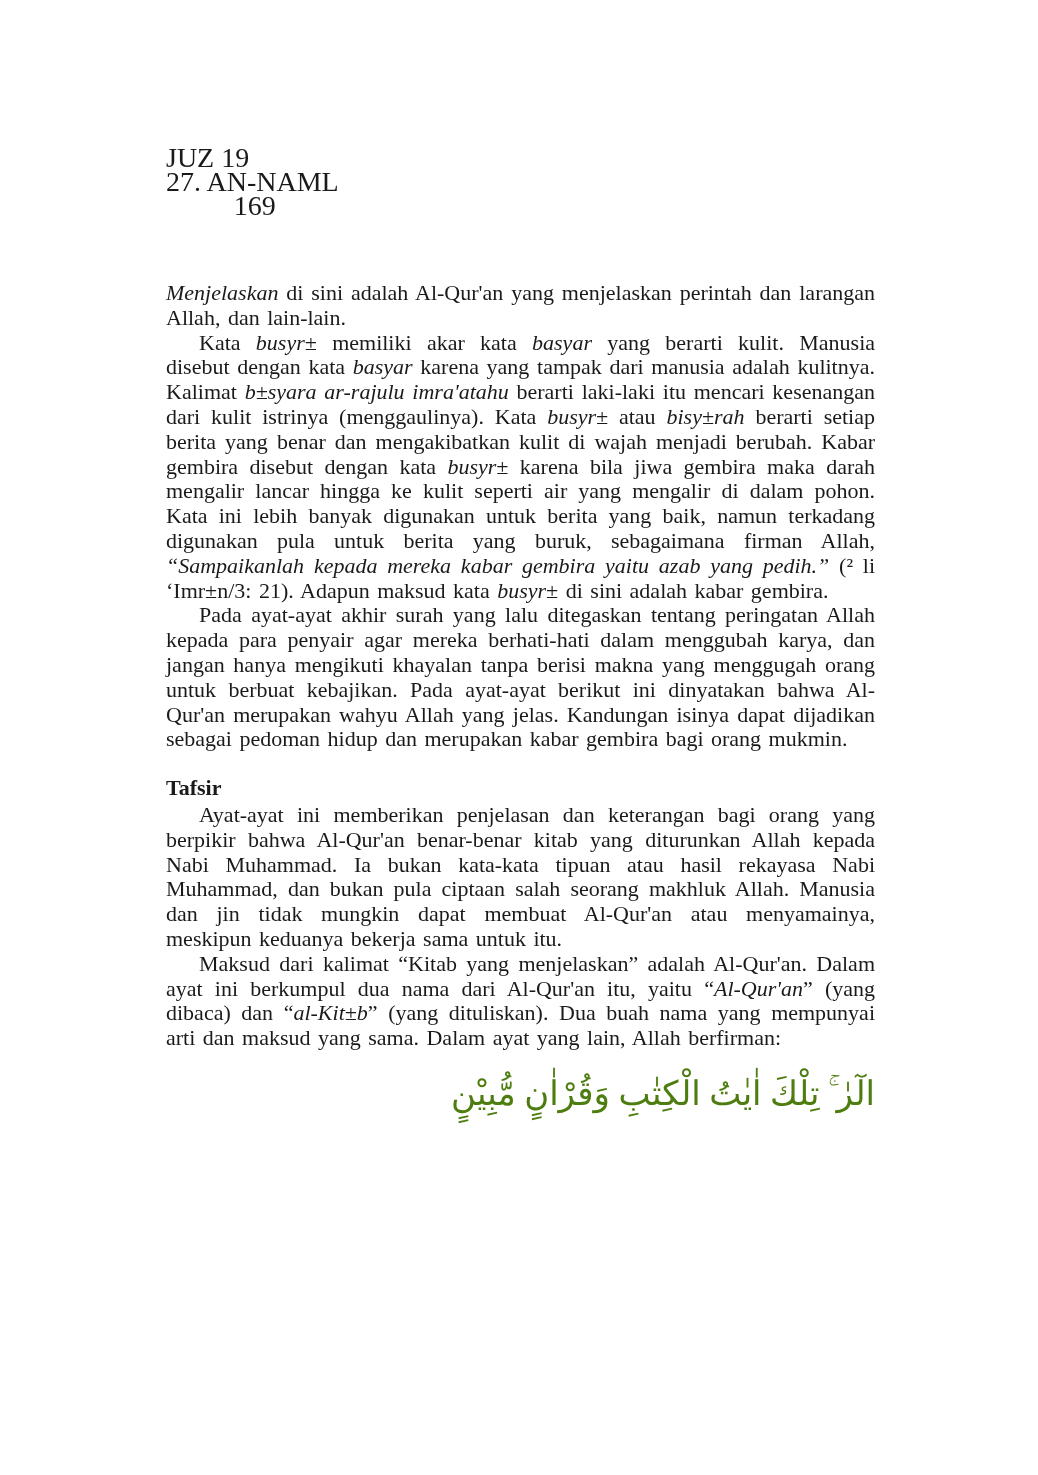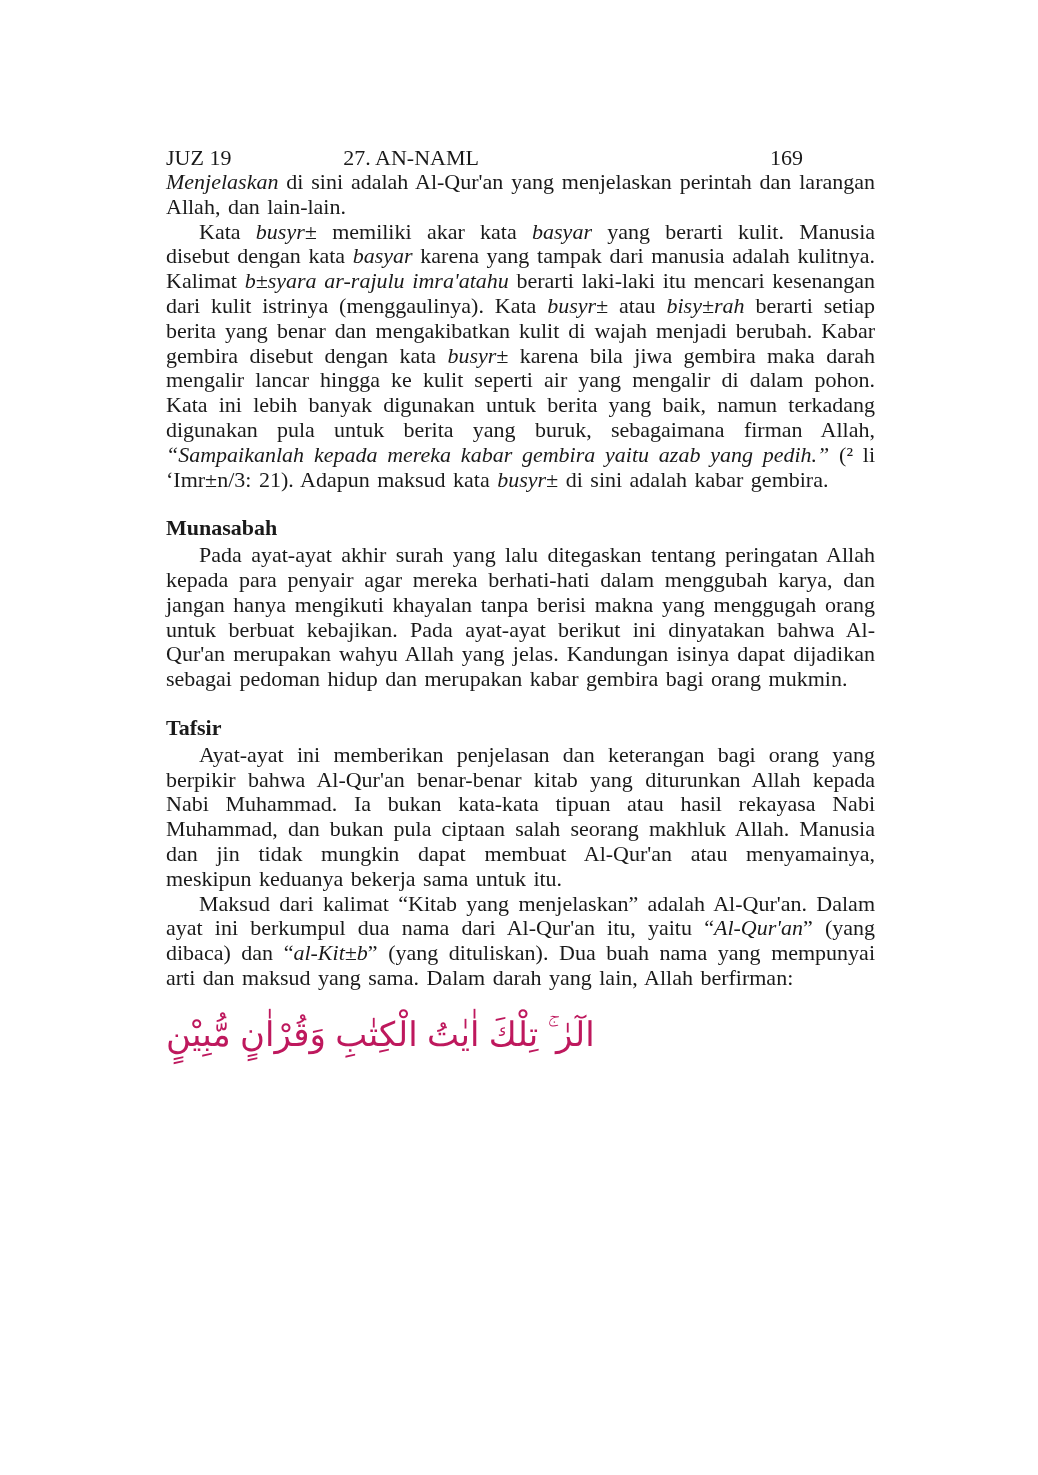--- a/index.html
+++ b/index.html
@@ -13,7 +13,7 @@
     color:#1a1a1a;
     overflow:hidden;
   }
-  .header{display:flex;font-size:22px;line-height:24px;}
+  .header{display:flex;font-size:28px;line-height:24px;flex-direction:column;}
   .h-left{width:25%;text-align:left;}
   .h-center{flex:1;text-align:left;}
   .h-right{width:25%;text-align:center;}

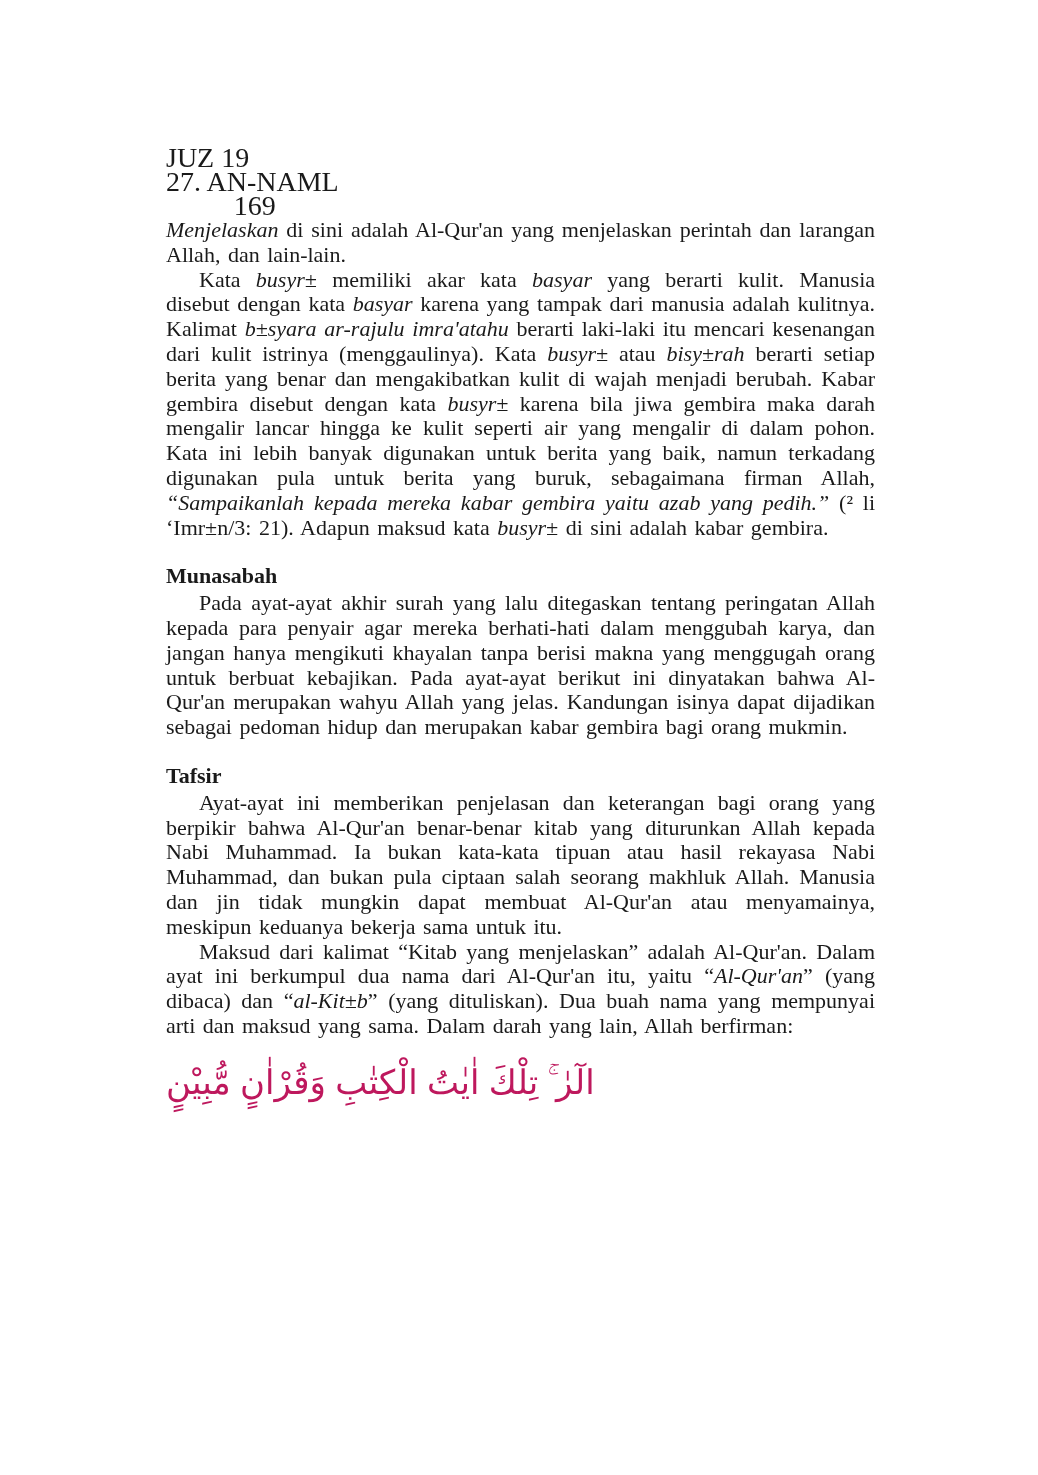--- a/index.html
+++ b/index.html
@@ -25,7 +25,7 @@
     margin:0;
     word-spacing:2px;
   }
-  .intro{}
+  .intro{margin-top:63px;}
   .subheading{
     margin-top:27px;margin-bottom:9px;
     line-height:40px;text-align:left;

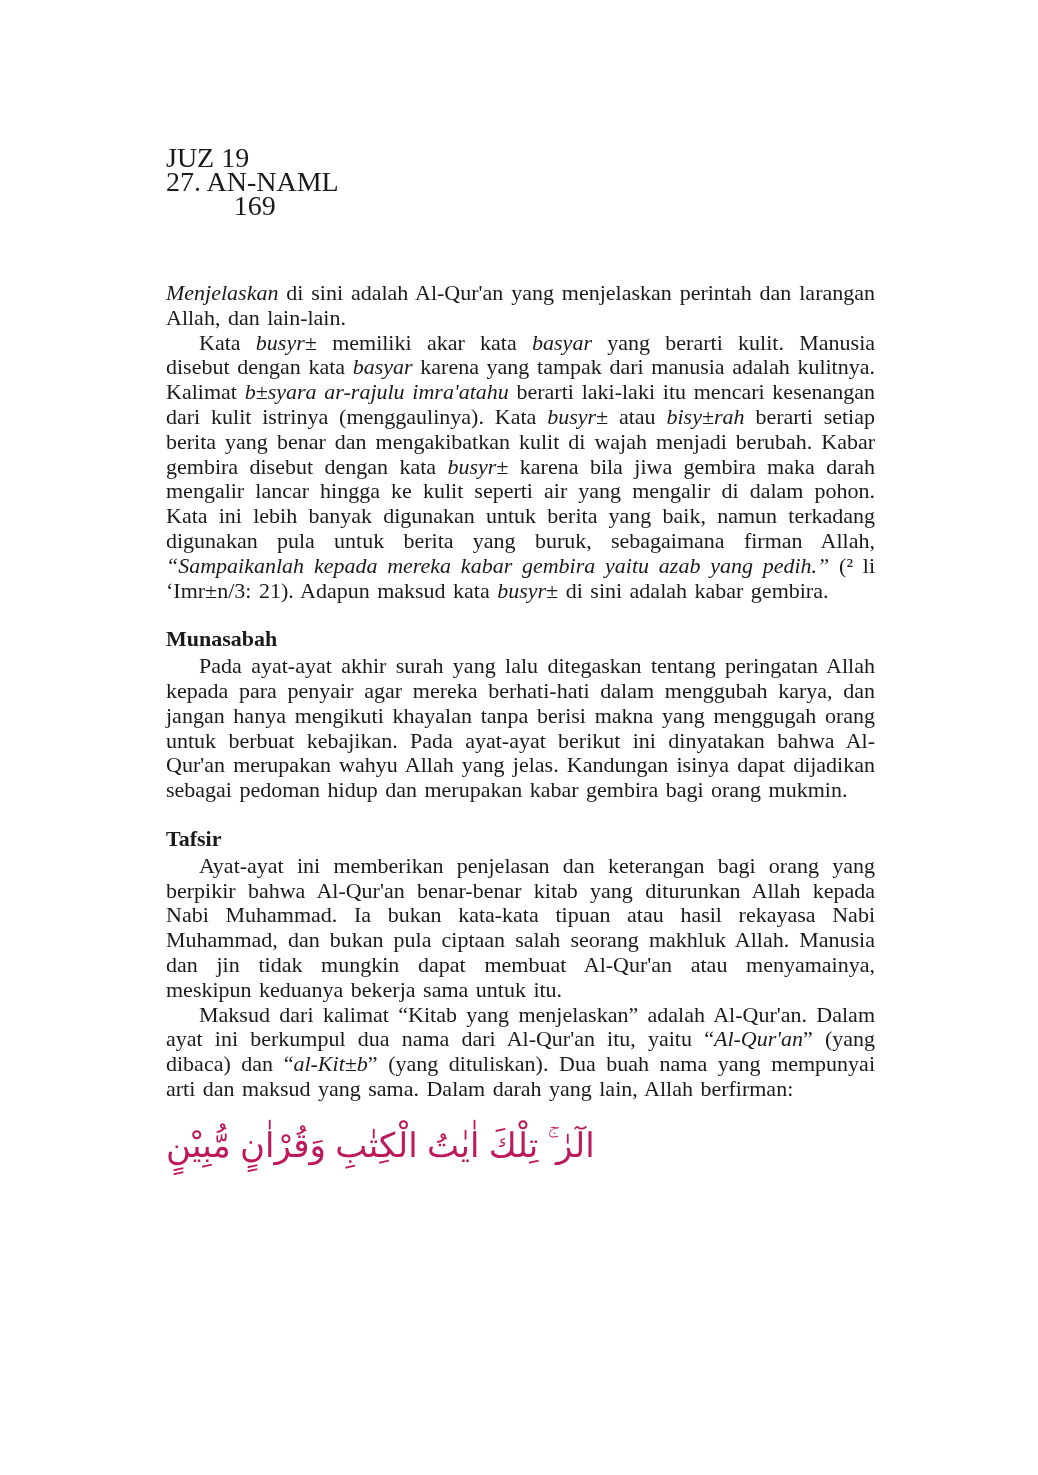--- a/index.html
+++ b/index.html
@@ -65,7 +65,6 @@
 
   <p class="para indent"><span>Kata </span><span class="it">busyr±</span><span> memiliki akar kata </span><span class="it">basyar</span><span> yang berarti kulit. Manusia disebut dengan kata </span><span class="it">basyar</span><span> karena yang tampak dari manusia adalah kulitnya. Kalimat </span><span class="it">b±syara ar-rajulu imra'atahu</span><span> berarti laki-laki itu mencari kesenangan dari kulit istrinya (menggaulinya). Kata </span><span class="it">busyr±</span><span> atau </span><span class="it">bisy±rah</span><span> berarti setiap berita yang benar dan mengakibatkan kulit di wajah menjadi berubah. Kabar gembira disebut dengan kata </span><span class="it">busyr±</span><span> karena bila jiwa gembira maka darah mengalir lancar hingga ke kulit seperti air yang mengalir di dalam pohon. Kata ini lebih banyak digunakan untuk berita yang baik, namun terkadang digunakan pula untuk berita yang buruk, sebagaimana firman Allah, </span><span class="it">“Sampaikanlah kepada mereka kabar gembira yaitu azab yang pedih.”</span><span> (² li ‘Imr±n/3: 21). Adapun maksud kata </span><span class="it">busyr±</span><span> di sini adalah kabar gembira.</span></p>
 
-  <h3 class="section-h">Munasabah</h3>
 
   <p class="para indent"><span>Pada ayat-ayat akhir surah yang lalu ditegaskan tentang peringatan Allah kepada para penyair agar mereka berhati-hati dalam menggubah karya, dan jangan hanya mengikuti khayalan tanpa berisi makna yang menggugah orang untuk berbuat kebajikan. Pada ayat-ayat berikut ini dinyatakan bahwa Al-Qur'an merupakan wahyu Allah yang jelas. Kandungan isinya dapat dijadikan sebagai pedoman hidup dan merupakan kabar gembira bagi orang mukmin.</span></p>
 

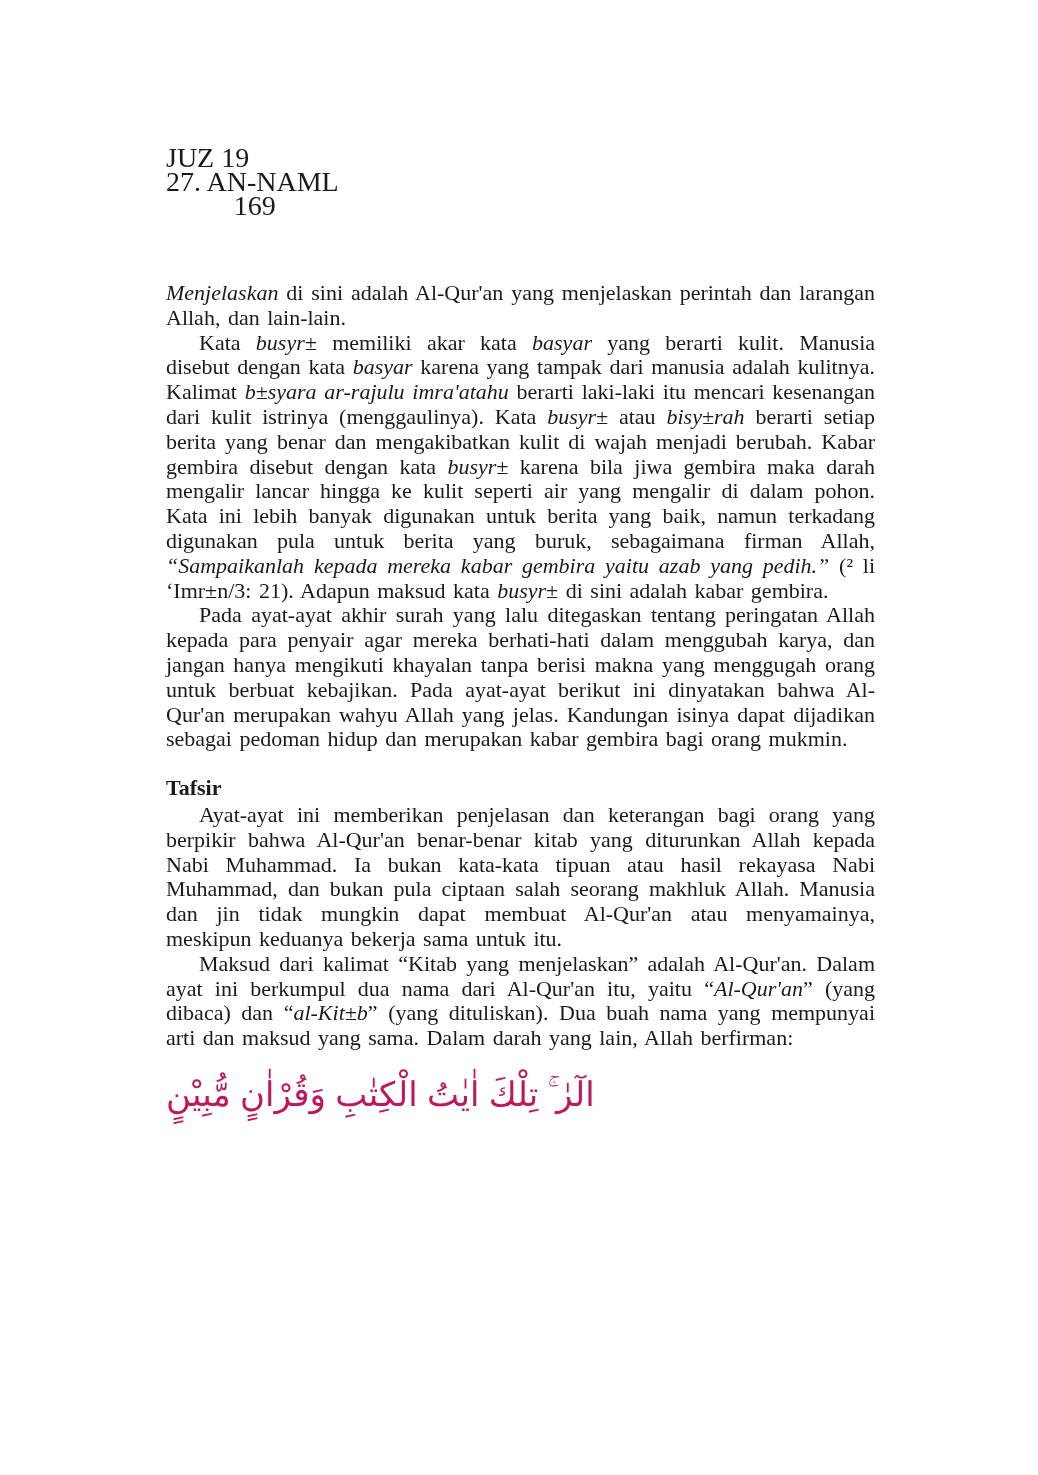--- a/index.html
+++ b/index.html
@@ -73,7 +73,7 @@
 
   <p class="para indent"><span>Ayat-ayat ini memberikan penjelasan dan keterangan bagi orang yang berpikir bahwa Al-Qur'an benar-benar kitab yang diturunkan Allah kepada Nabi Muhammad. Ia bukan kata-kata tipuan atau hasil rekayasa Nabi Muhammad, dan bukan pula ciptaan salah seorang makhluk Allah. Manusia dan jin tidak mungkin dapat membuat Al-Qur'an atau menyamainya, meskipun keduanya bekerja sama untuk itu.</span></p>
 
-  <p class="para indent"><span>Maksud dari kalimat “Kitab yang menjelaskan” adalah Al-Qur'an. Dalam ayat ini berkumpul dua nama dari Al-Qur'an itu, yaitu “</span><span class="it">Al-Qur'an</span><span>” (yang dibaca) dan “</span><span class="it">al-Kit±b</span><span>” (yang dituliskan). Dua buah nama yang mempunyai arti dan maksud yang sama. Dalam darah yang lain, Allah berfirman:</span></p>
+  <p class="para indent"><span>Maksud dari kalimat “Kitab yang menjelaskan” adalah Al-Qur'an. Dalam ayat ini berkumpul dua nama dari Al-Qur'an itu, yaitu “</span><span class="it">Al-Qur'an</span><span>” (yang dibaca) dan “</span><span class="it">al-Kit±b</span><span>” (yang dituliskan). Dua buah nama yang mempunyai arti dan maksud yang sama. Dalam ayat yang lain, Allah berfirman:</span></p>
 
   <p class="arabic" dir="rtl">الٓرٰ ۚ تِلْكَ اٰيٰتُ الْكِتٰبِ وَقُرْاٰنٍ مُّبِيْنٍ</p>
 

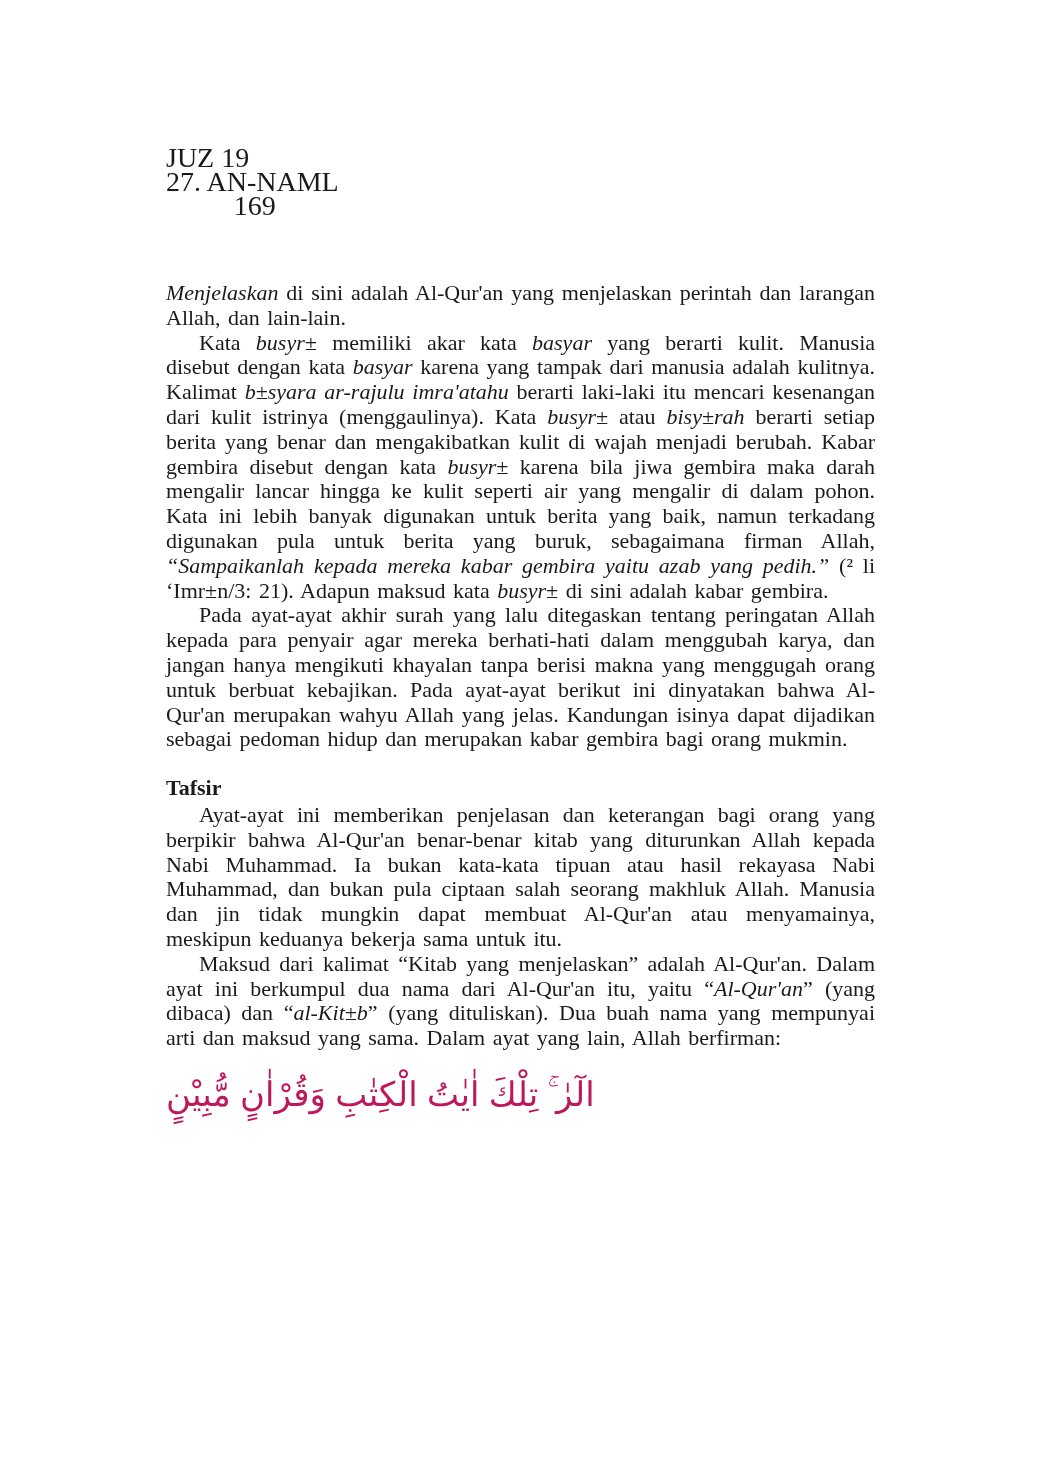--- a/index.html
+++ b/index.html
@@ -36,10 +36,10 @@
   }
   .indent{text-indent:33px;}
   .arabic{
-    font-family:Liberation Sans, sans-serif;
+    font-family:Liberation Serif, serif;
     font-size:34px;line-height:62px;
-    text-align:left;direction:rtl;
-    margin:12px 0 8px;color:#be185d;
+    text-align:right;direction:rtl;
+    margin:12px 0 8px;color:#4d7c0f;
   }
   .caption{margin-top:4px;}
   .it{font-style:italic;}

